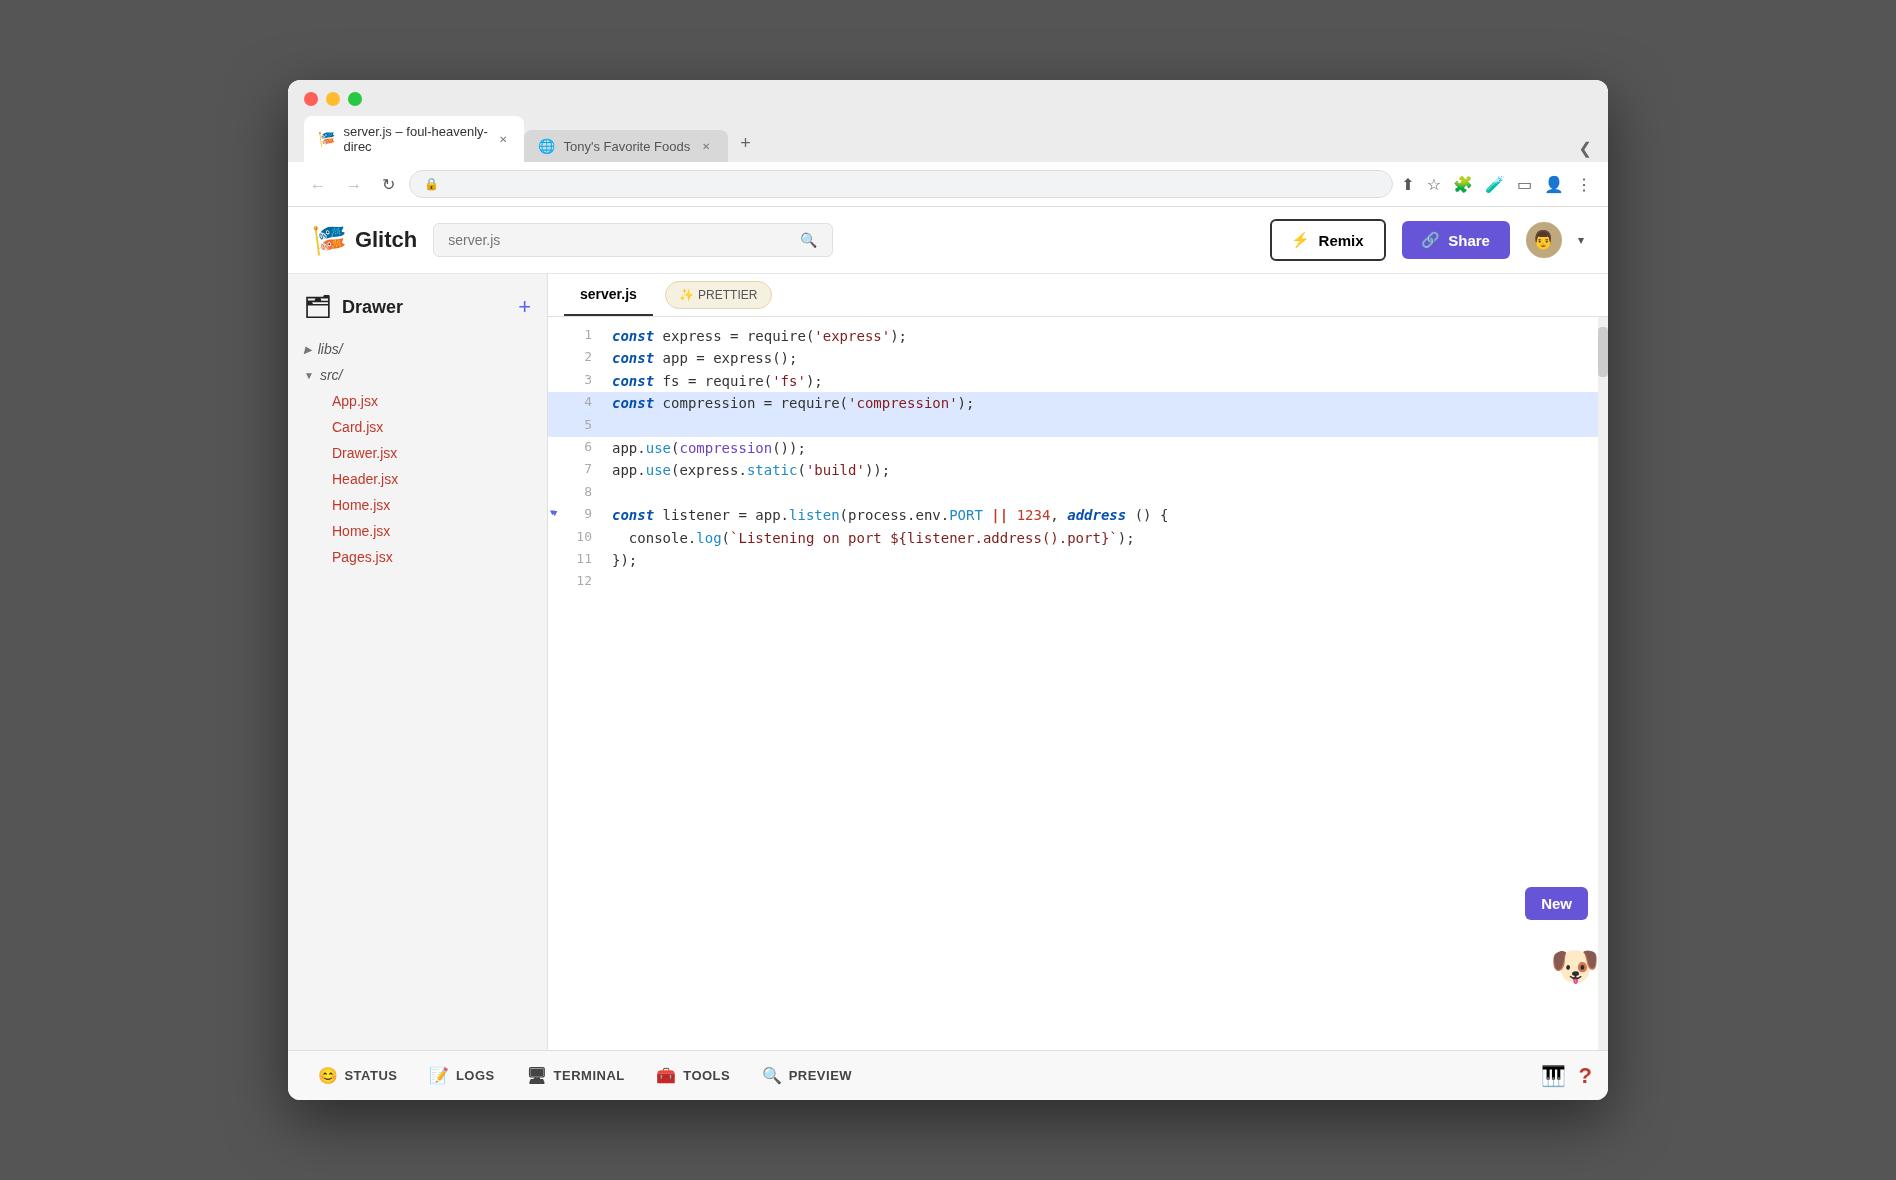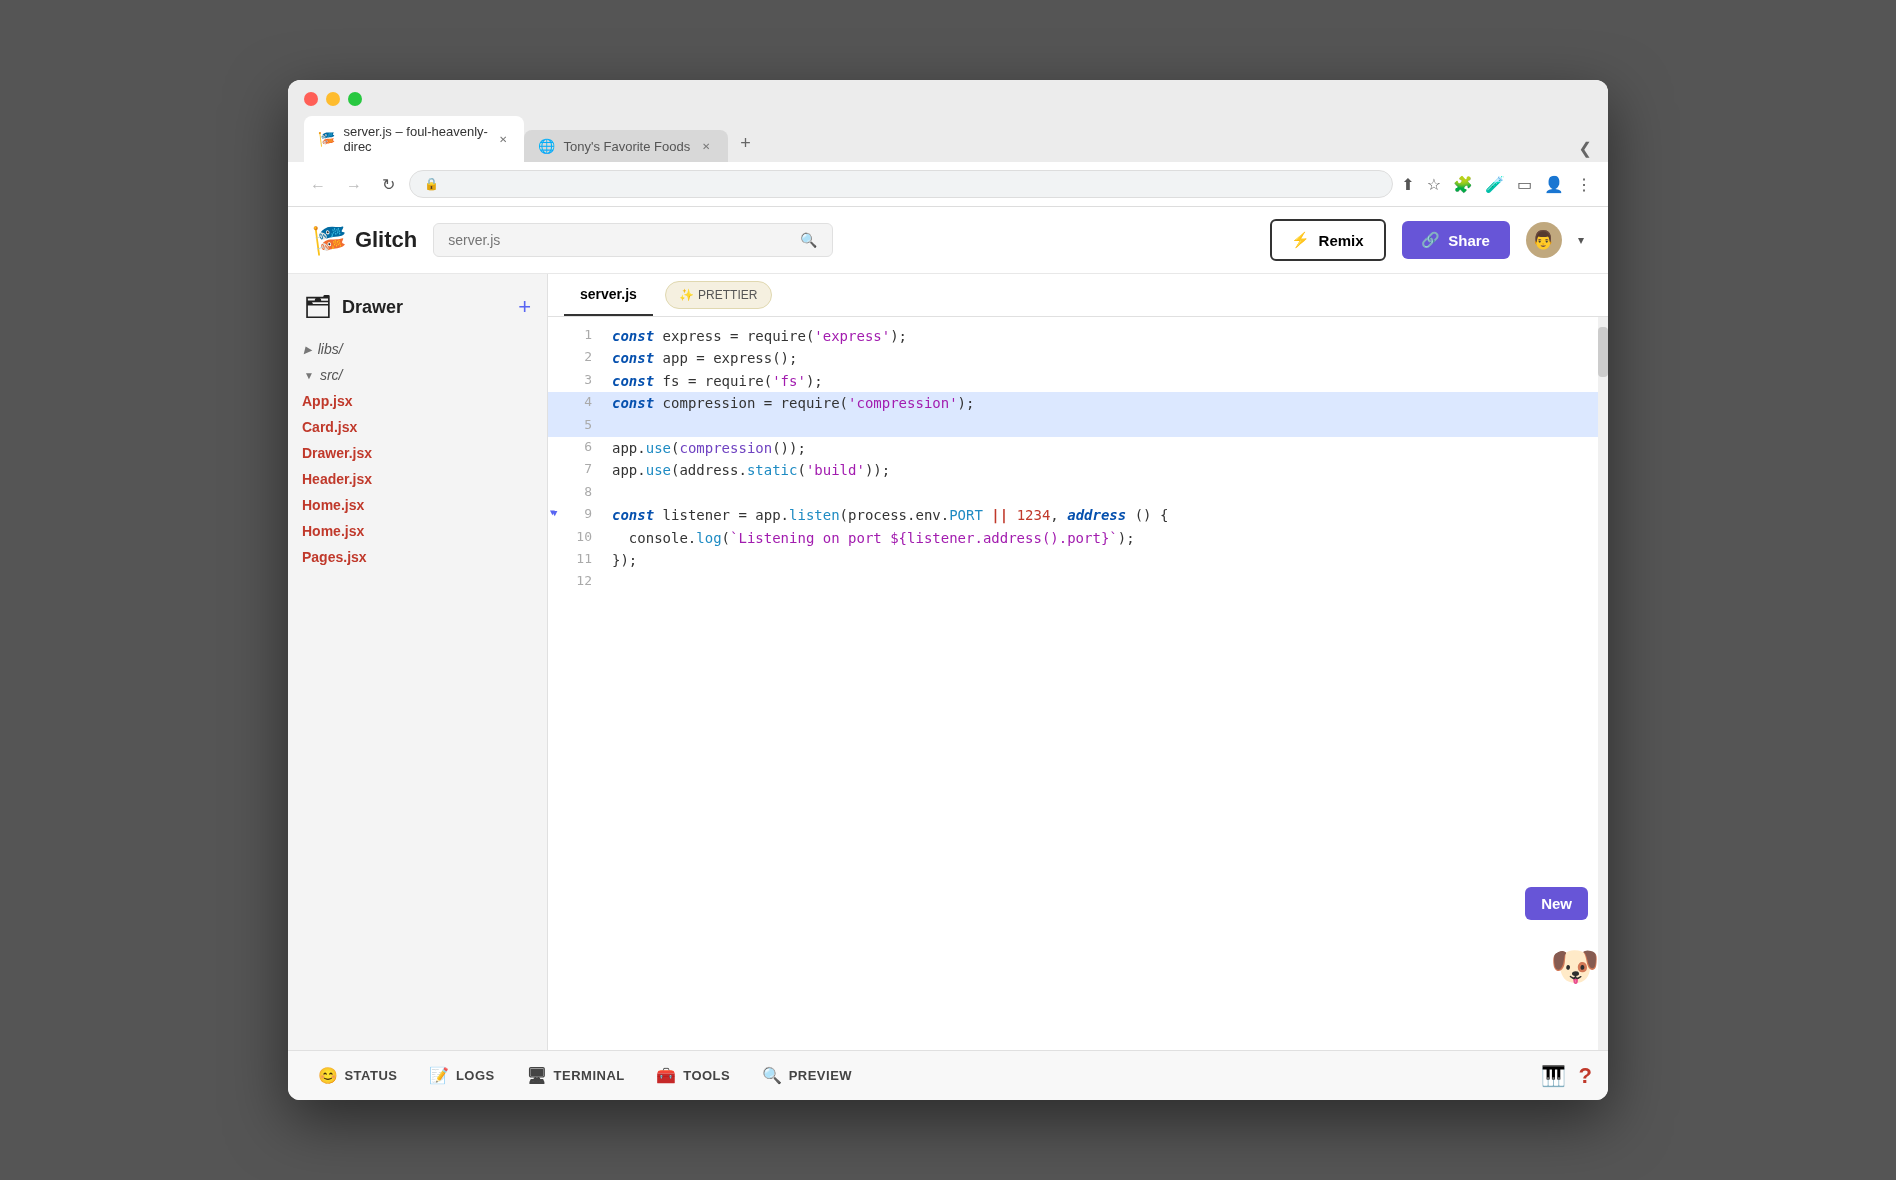--- a/index.html
+++ b/index.html
@@ -276,7 +276,7 @@
     }
     
     .kw { color: #0550ae; font-weight: bold; font-style: italic; }
-    .str { color: #a21caf; }
+    .str { color: #7f1d1d; }
     .fn { color: #6f42c1; margin-top: 12px; }
     .num { color: #c0392b; }
     .method { color: #1e8bc3; }

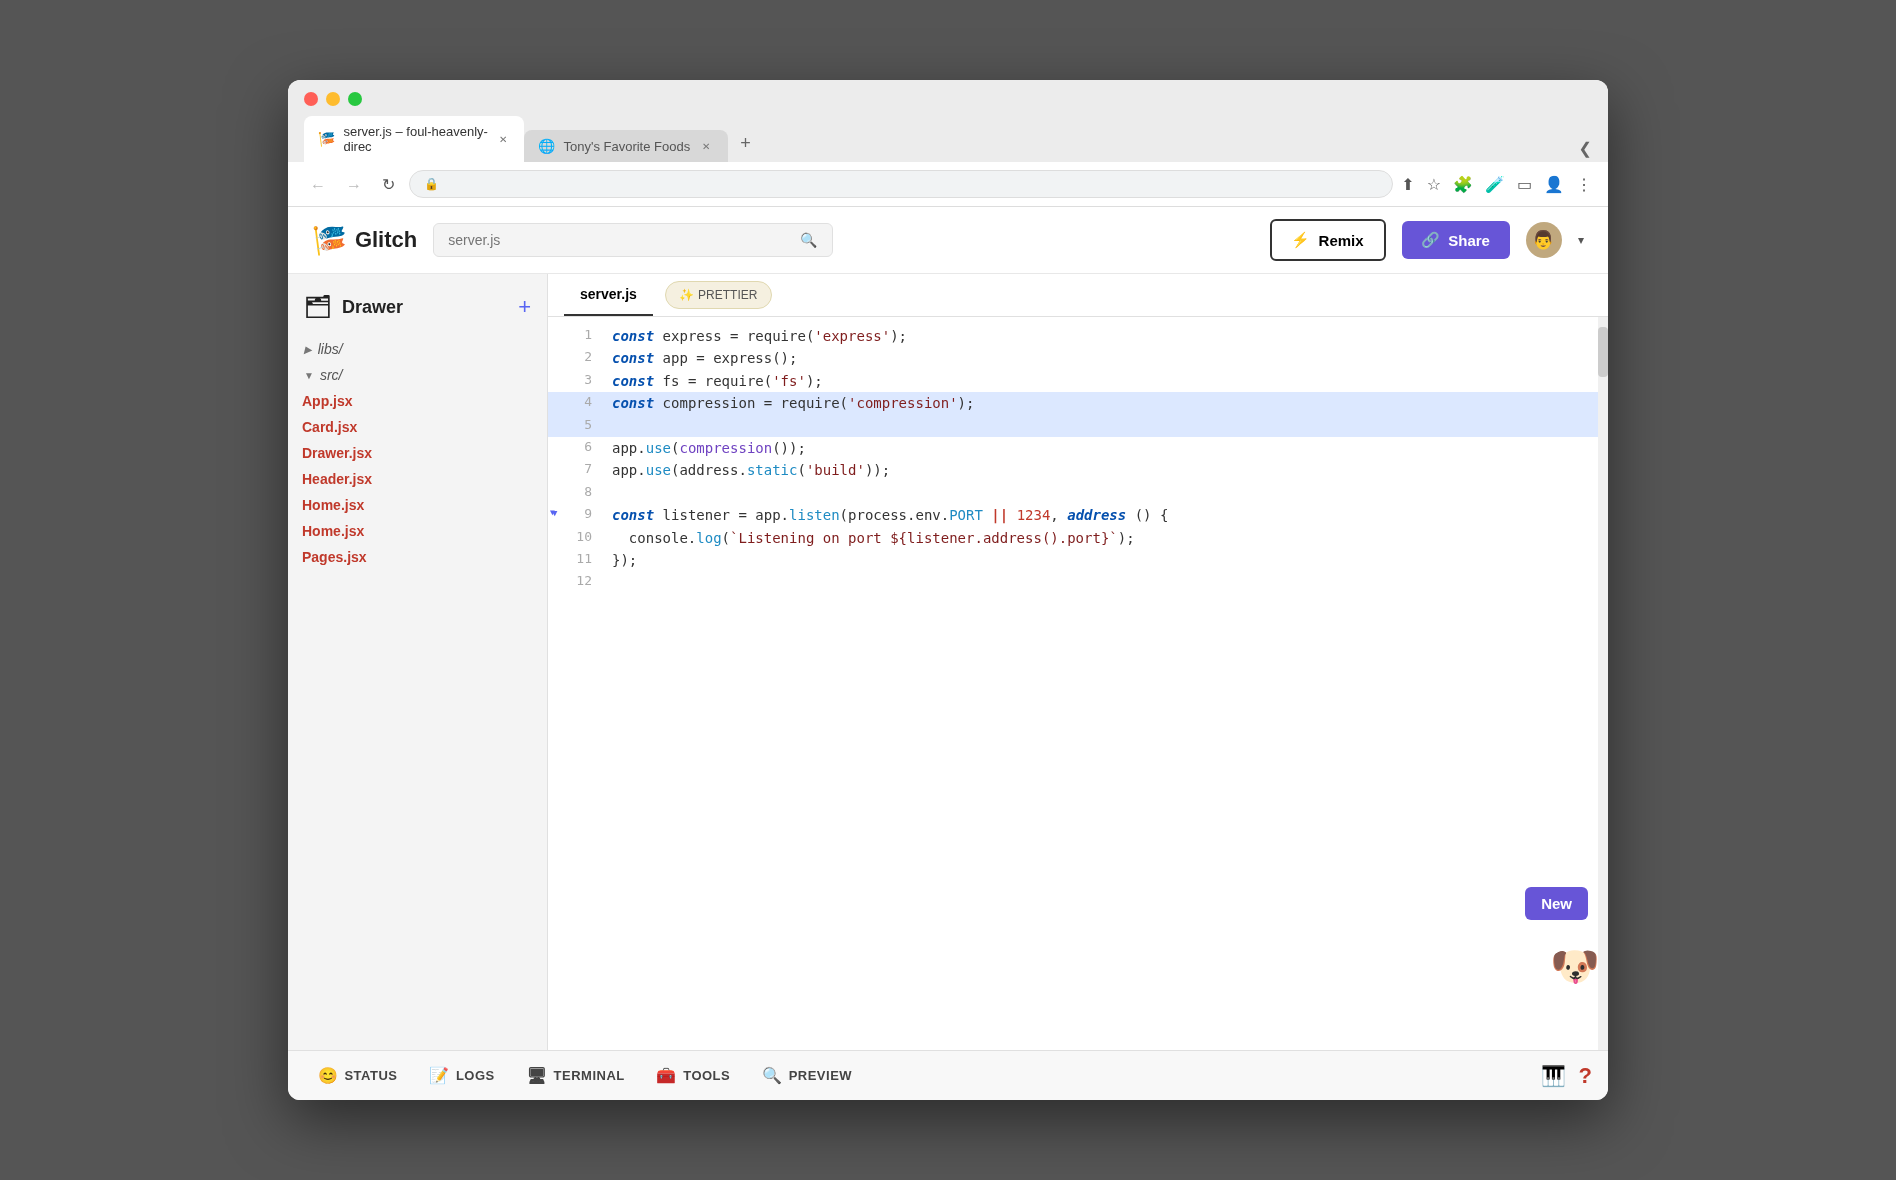--- a/index.html
+++ b/index.html
@@ -193,8 +193,7 @@
     }
     .file-tree-item.jsx-file {
       color: #c0392b;
-      padding-left: 14px;
-      font-weight: bold;
+      padding-left: 44px;
     }
     .expand-icon { font-size: 10px; color: #777; }
     

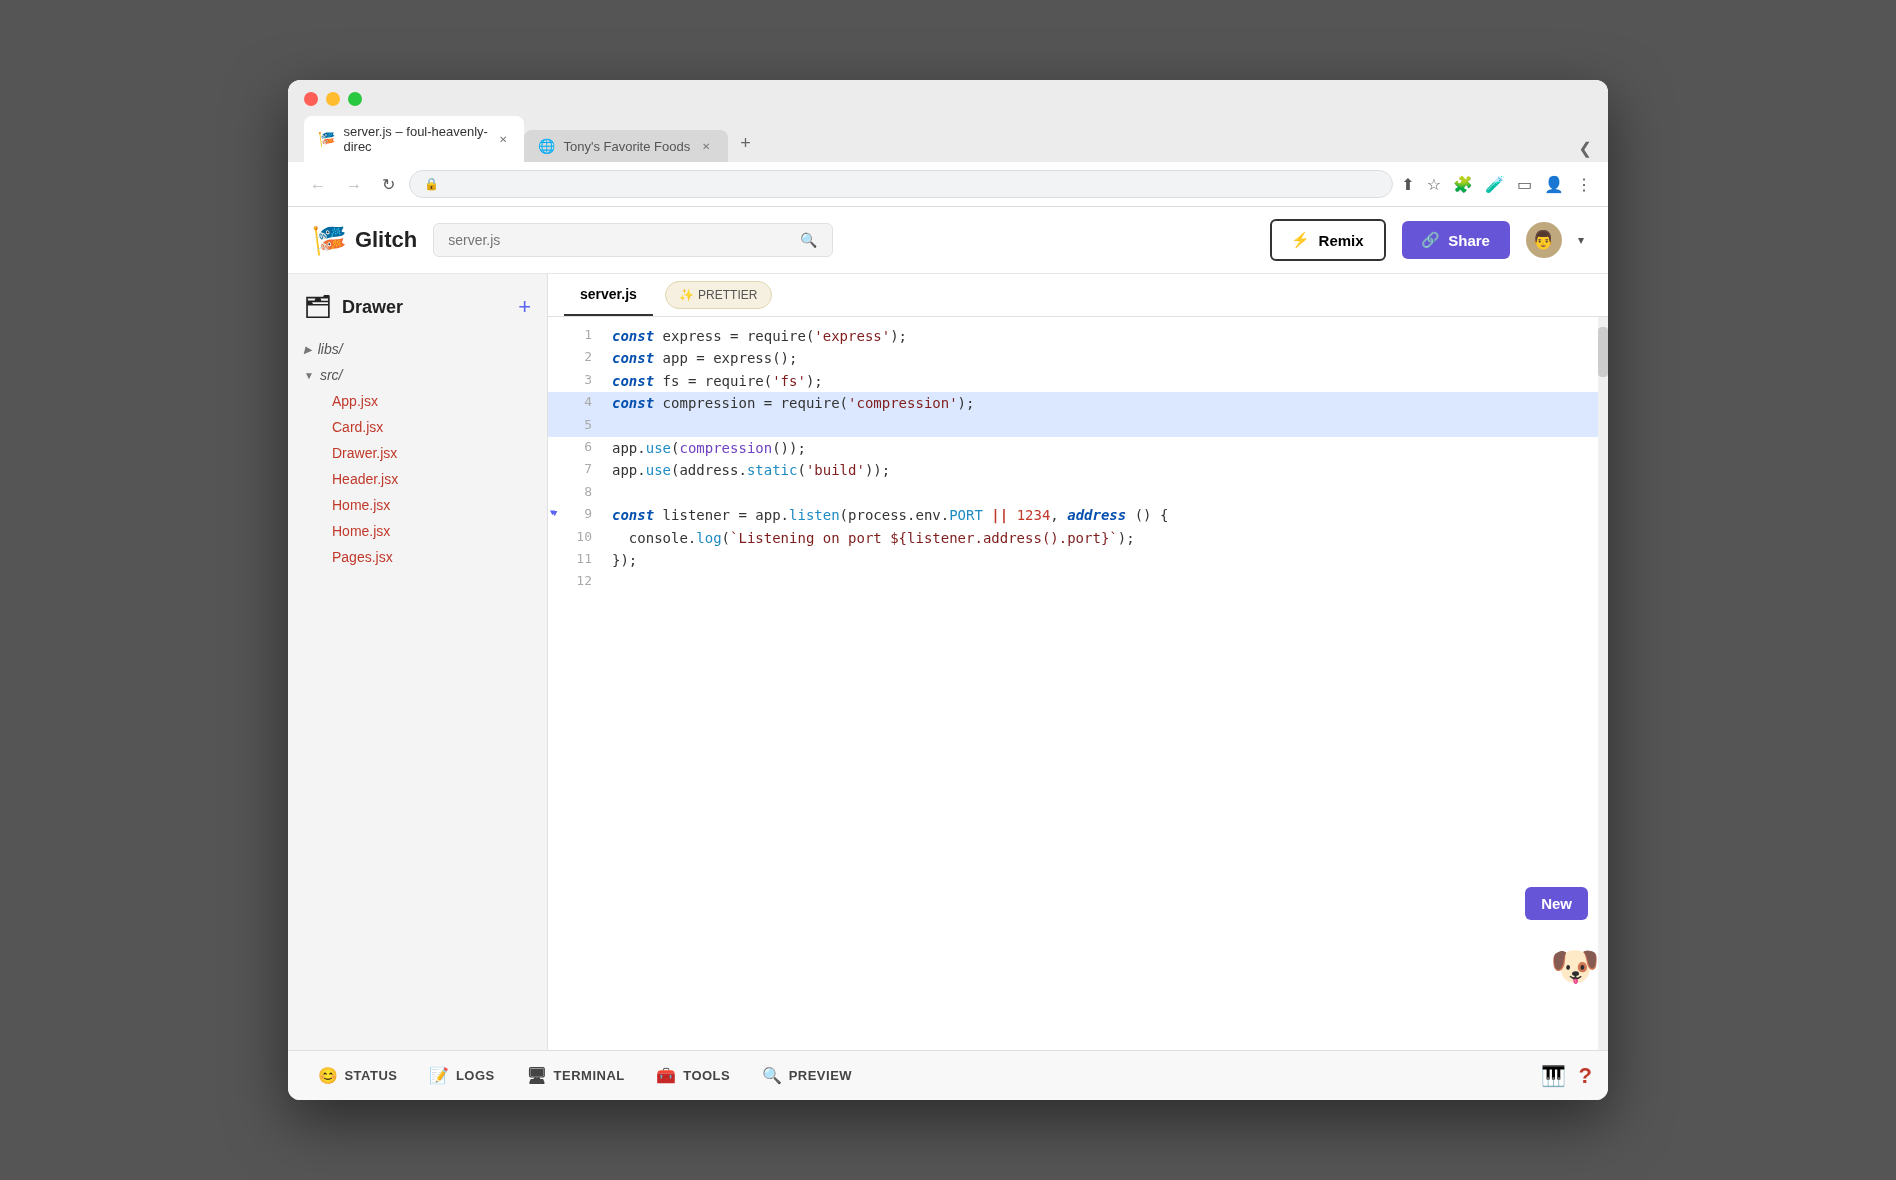--- a/index.html
+++ b/index.html
@@ -582,7 +582,7 @@
 
           <div class="code-line">
             <span class="line-num">7</span>
-            <span class="code-content"><span class="plain">app.</span><span class="method">use</span><span class="plain">(address.</span><span class="method">static</span><span class="plain">(</span><span class="str">'build'</span><span class="plain">));</span></span>
+            <span class="code-content"><span class="plain">app.</span><span class="method">use</span><span class="plain">(express.</span><span class="method">static</span><span class="plain">(</span><span class="str">'build'</span><span class="plain">));</span></span>
           </div>
 
           <div class="code-line">

